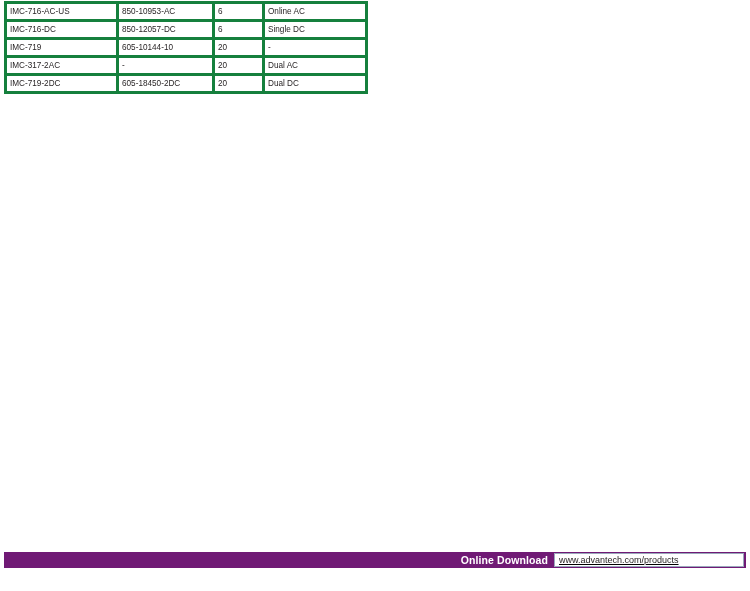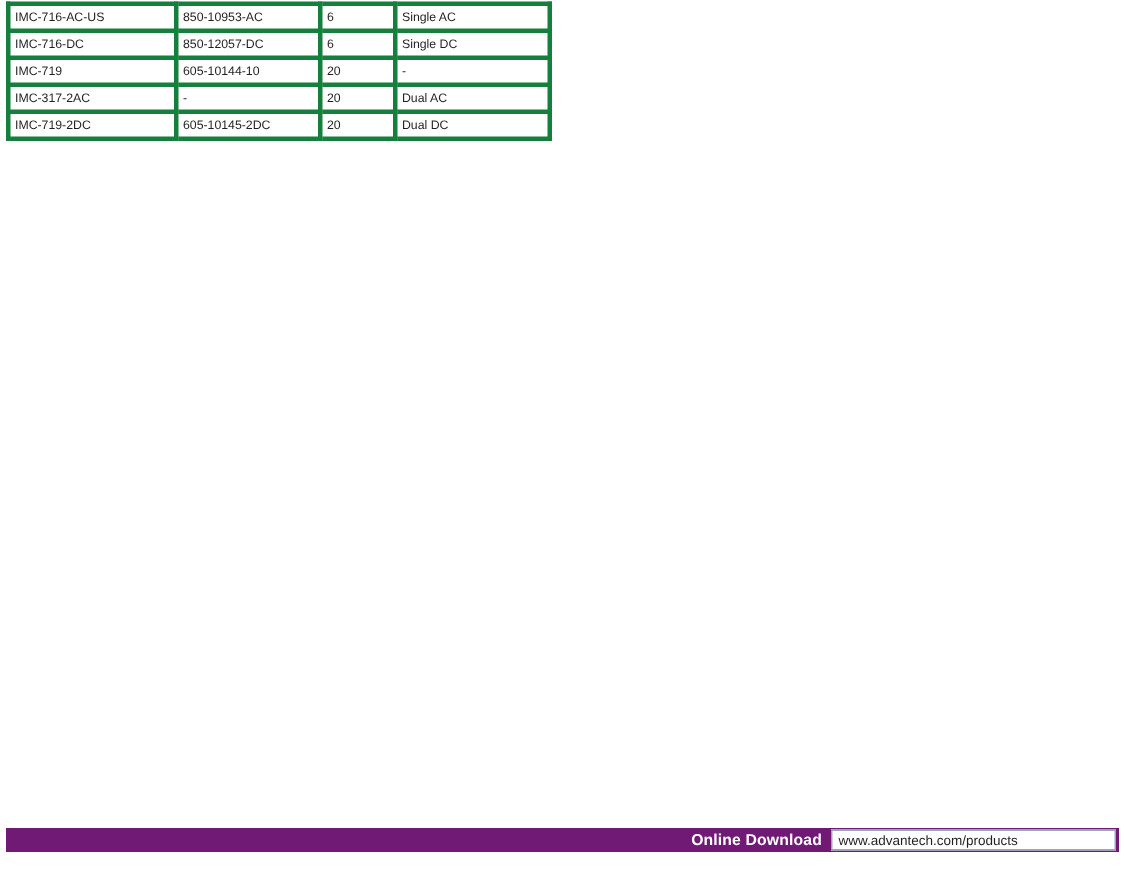--- a/index.html
+++ b/index.html
@@ -93,7 +93,7 @@
       <td>IMC-716-AC-US</td>
       <td>850-10953-AC</td>
       <td>6</td>
-      <td>Single AC</td>
+      <td>Online AC</td>
     </tr>
     <tr>
       <td>IMC-716-DC</td>

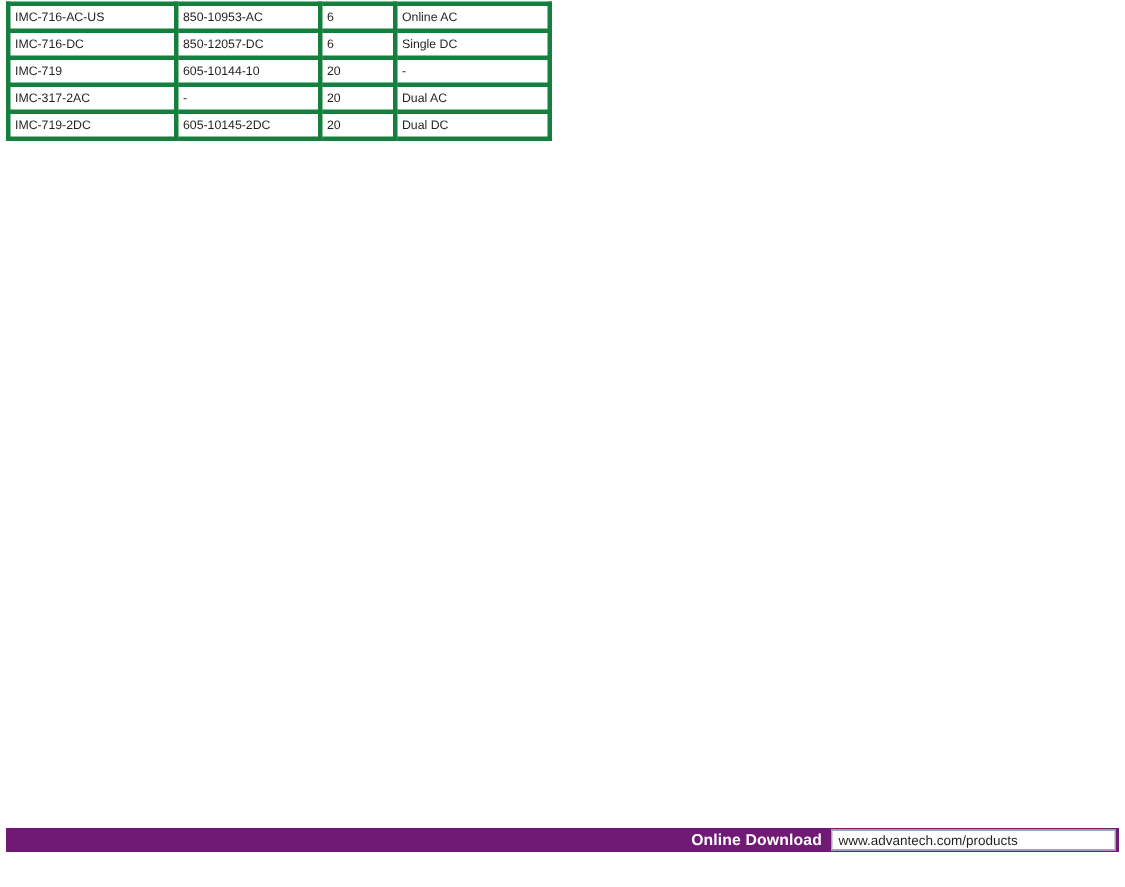--- a/index.html
+++ b/index.html
@@ -115,7 +115,7 @@
     </tr>
     <tr>
       <td>IMC-719-2DC</td>
-      <td>605-10145-2DC</td>
+      <td>605-18450-2DC</td>
       <td>20</td>
       <td>Dual DC</td>
     </tr>

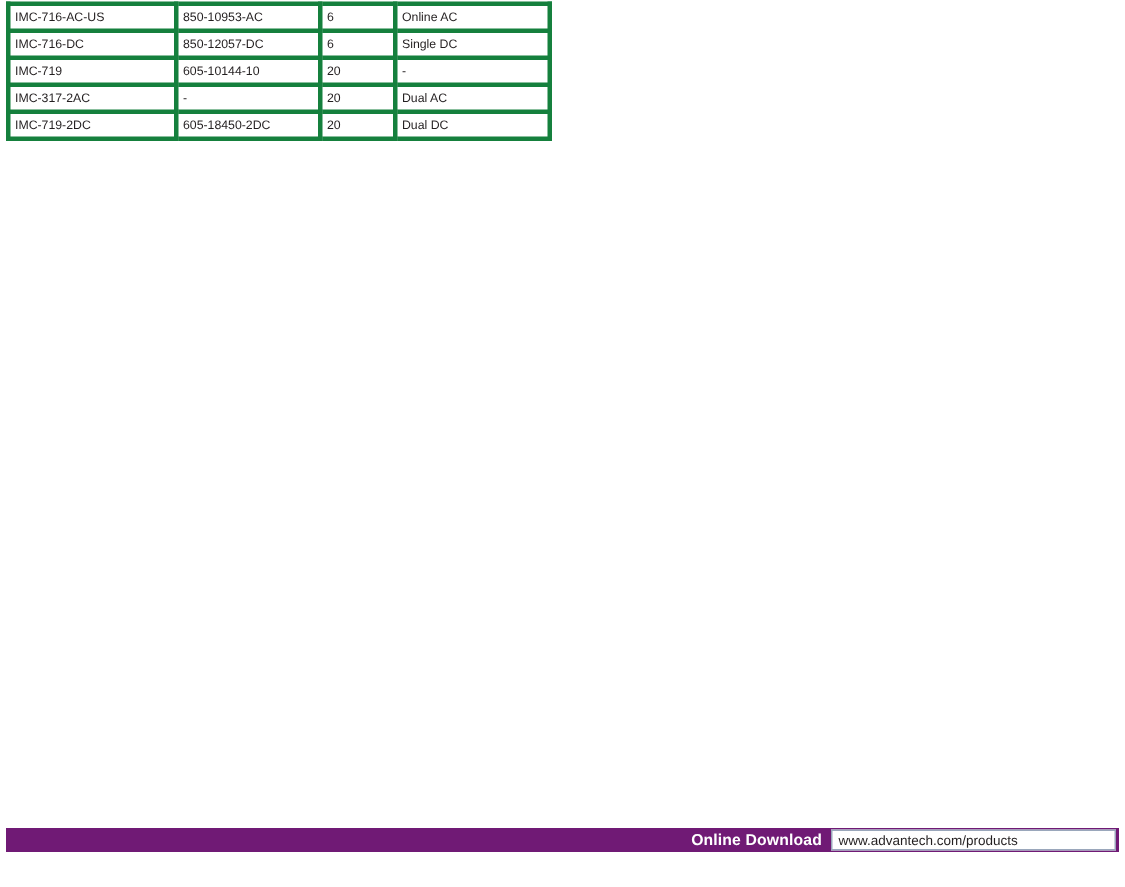--- a/index.html
+++ b/index.html
@@ -69,6 +69,7 @@
     margin: 1px 2px 1px 0;
     display: flex;
     align-items: center;
+    text-decoration: underline;
   }
   .footer-url {
     color: #231f20;

